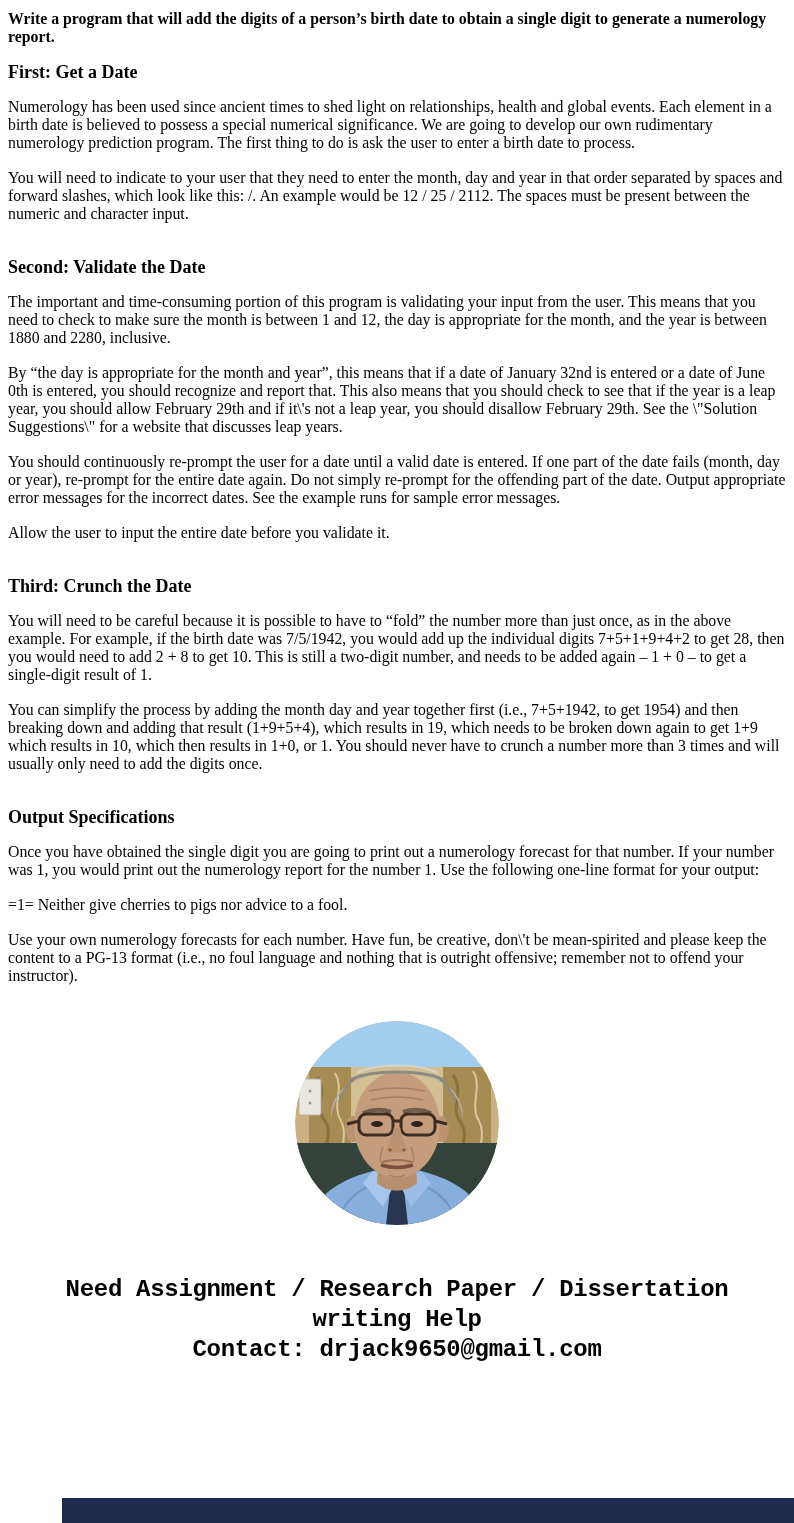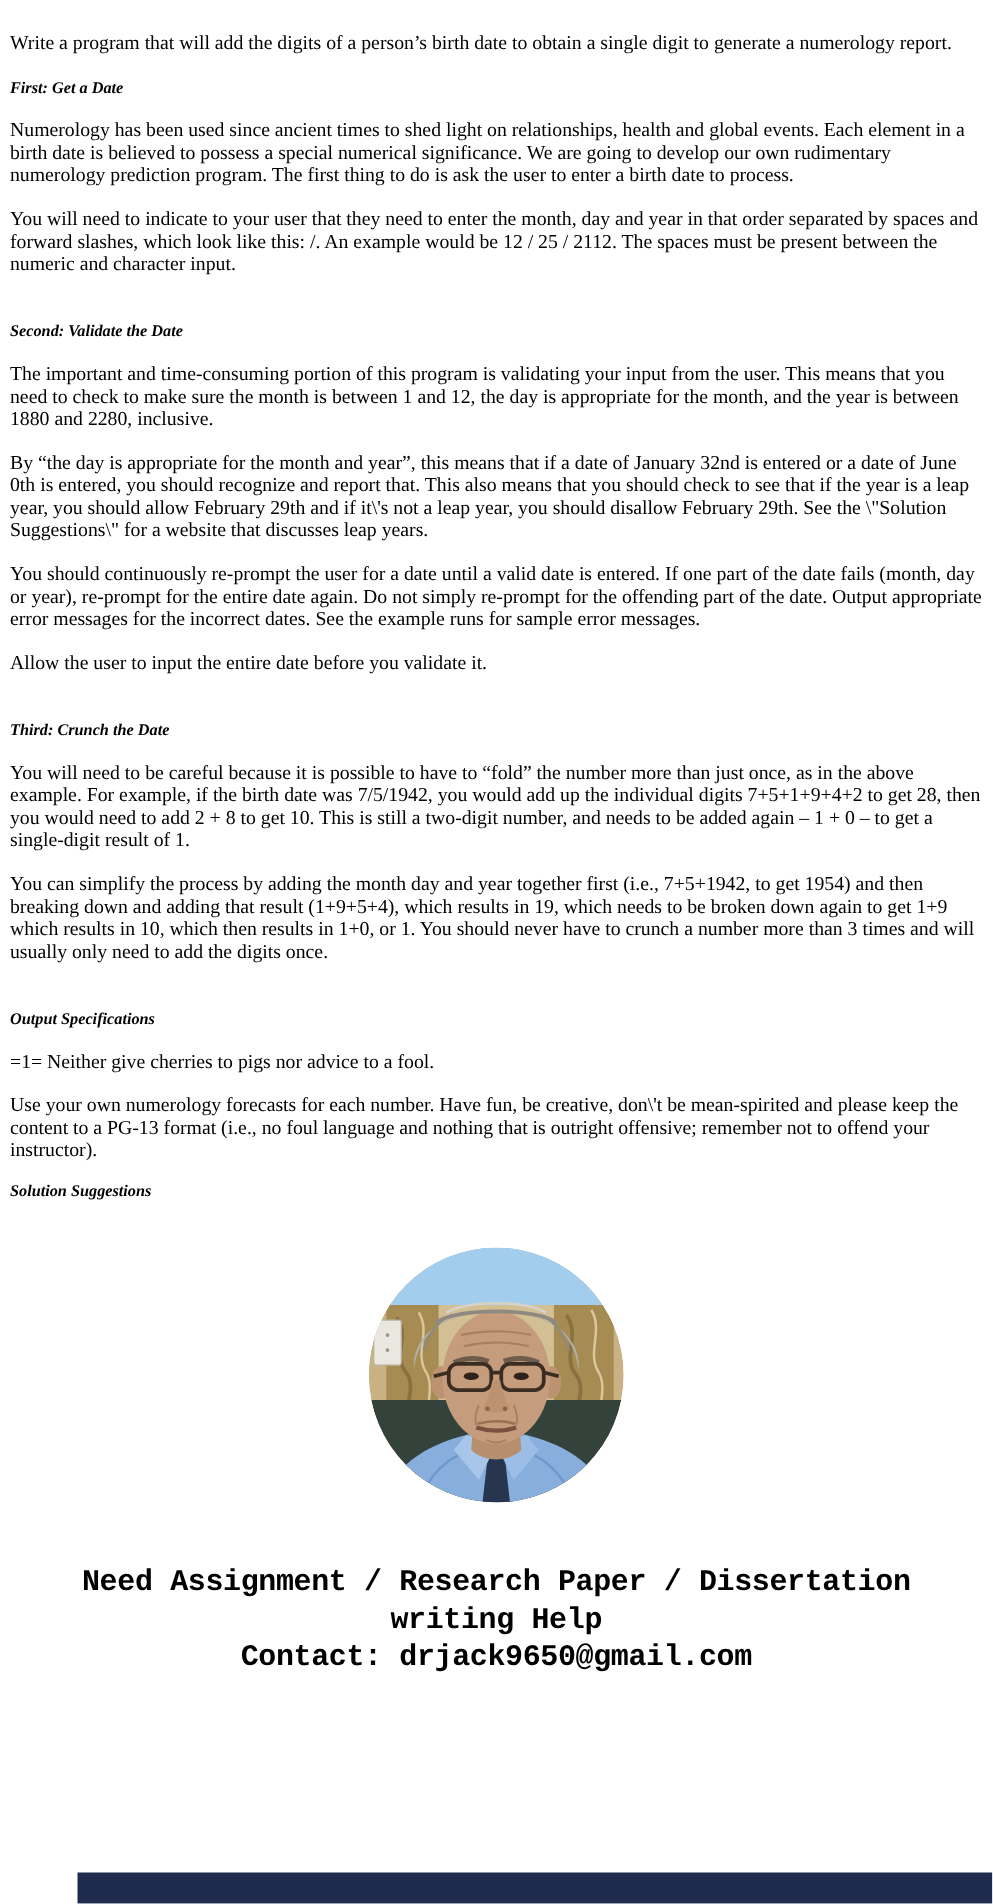--- a/index.html
+++ b/index.html
@@ -19,7 +19,7 @@
     font-size: 15.8px;
     line-height: 18px;
   }
-  .doc p.intro { margin-top: 16px; }
+  .doc p.intro { margin-top: 0; font-weight: bold; }
   .doc h3 {
     margin: 17px 0 0 0;
     font-size: 13px;

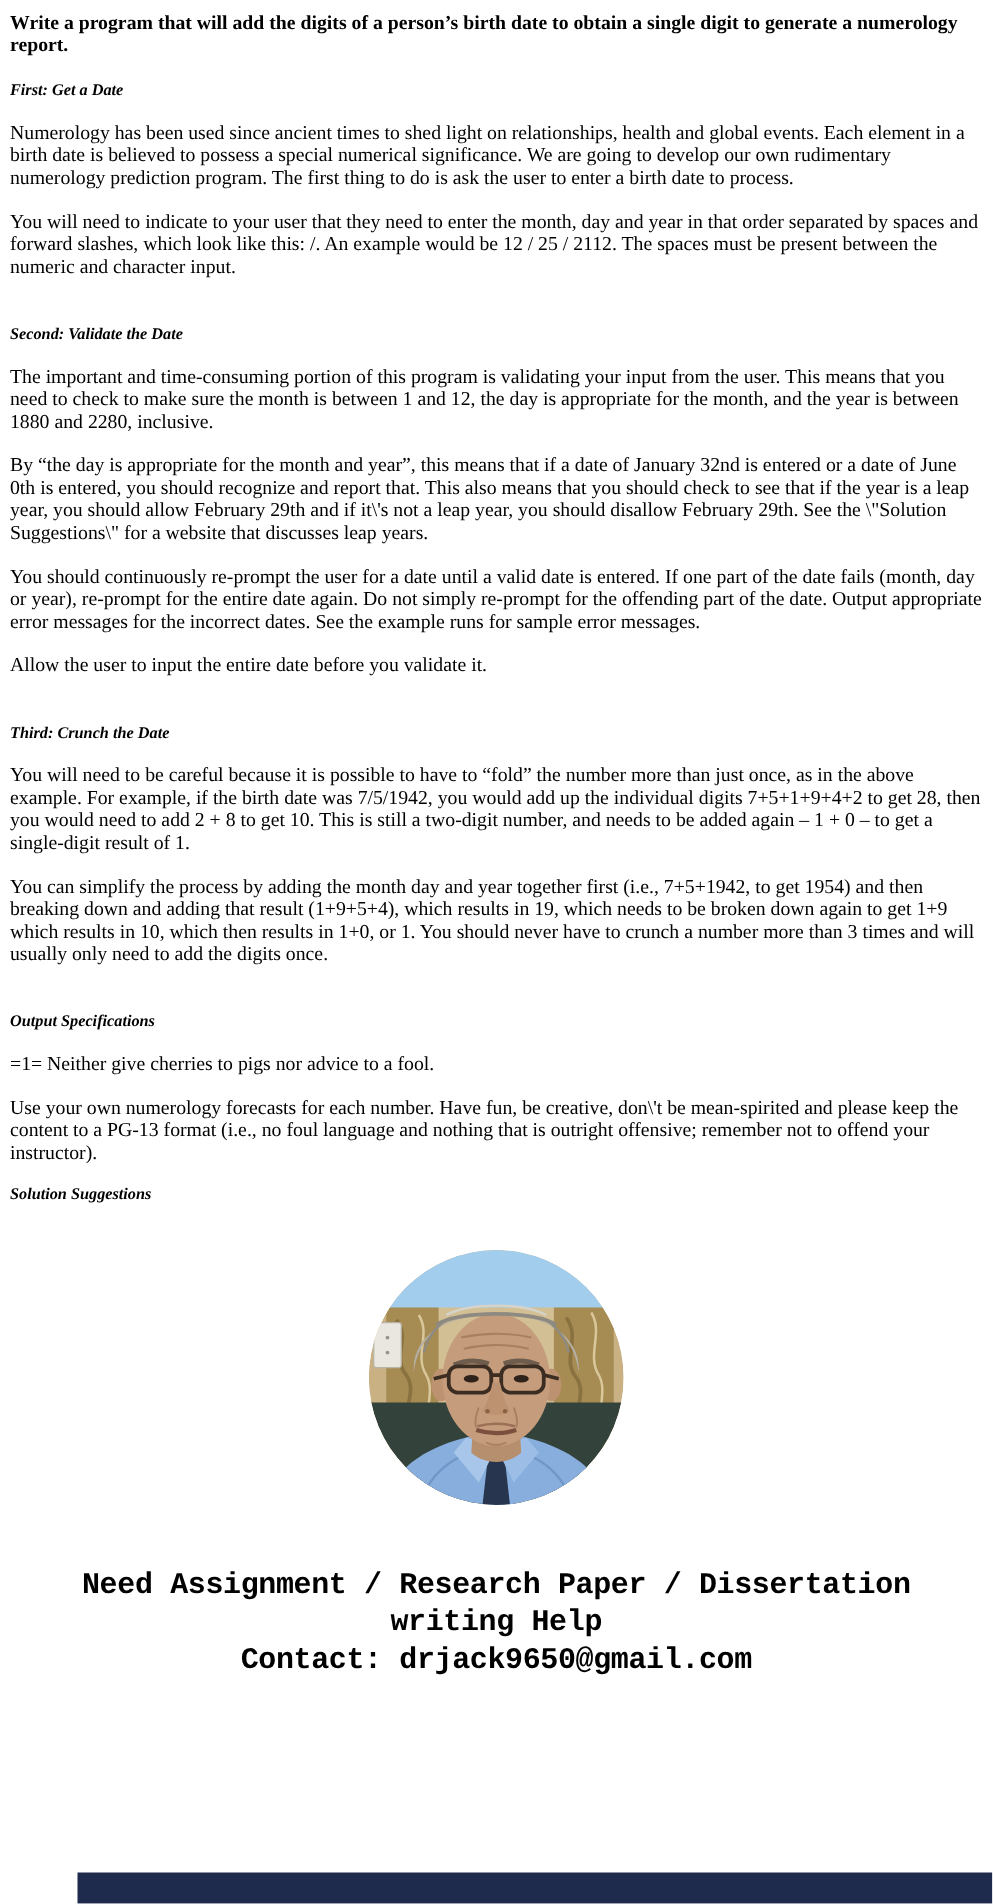--- a/index.html
+++ b/index.html
@@ -22,10 +22,9 @@
   .doc p.intro { margin-top: 0; font-weight: bold; }
   .doc h3 {
     margin: 17px 0 0 0;
-    font-size: 13px;
+    font-size: 18px;
     line-height: 18px;
     font-weight: bold;
-    font-style: italic;
   }
   .doc h3.big-gap { margin-top: 35px; }
   .doc h3.small-gap { margin-top: 14px; }

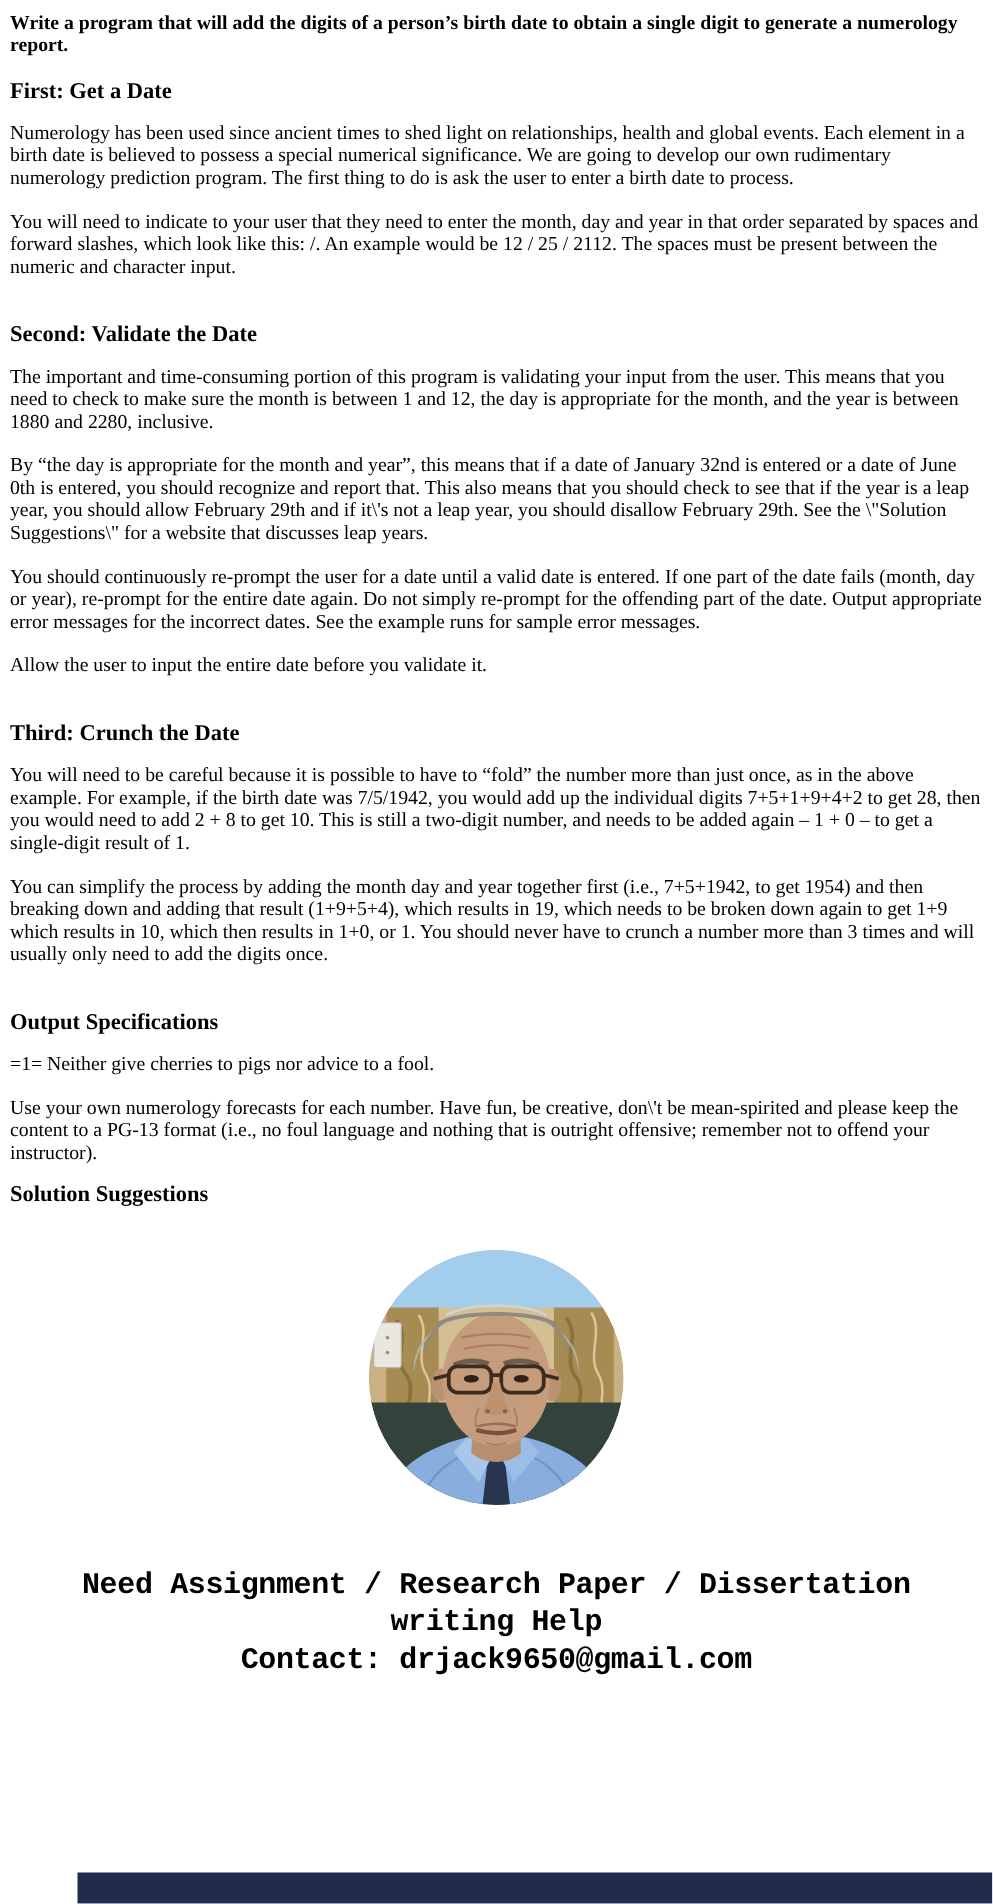--- a/index.html
+++ b/index.html
@@ -82,6 +82,7 @@
     <p>You can simplify the process by adding the month day and year together first (i.e., 7+5+1942, to get 1954) and then breaking down and adding that result (1+9+5+4), which results in 19, which needs to be broken down again to get 1+9 which results in 10, which then results in 1+0, or 1. You should never have to crunch a number more than 3 times and will usually only need to add the digits once.</p>
 
     <h3 class="big-gap">Output Specifications</h3>
+    <p>Once you have obtained the single digit you are going to print out a numerology forecast for that number. If your number was 1, you would print out the numerology report for the number 1. Use the following one-line format for your output:</p>
     <p>=1= Neither give cherries to pigs nor advice to a fool.</p>
     <p>Use your own numerology forecasts for each number. Have fun, be creative, don\'t be mean-spirited and please keep the content to a PG-13 format (i.e., no foul language and nothing that is outright offensive; remember not to offend your instructor).</p>
 

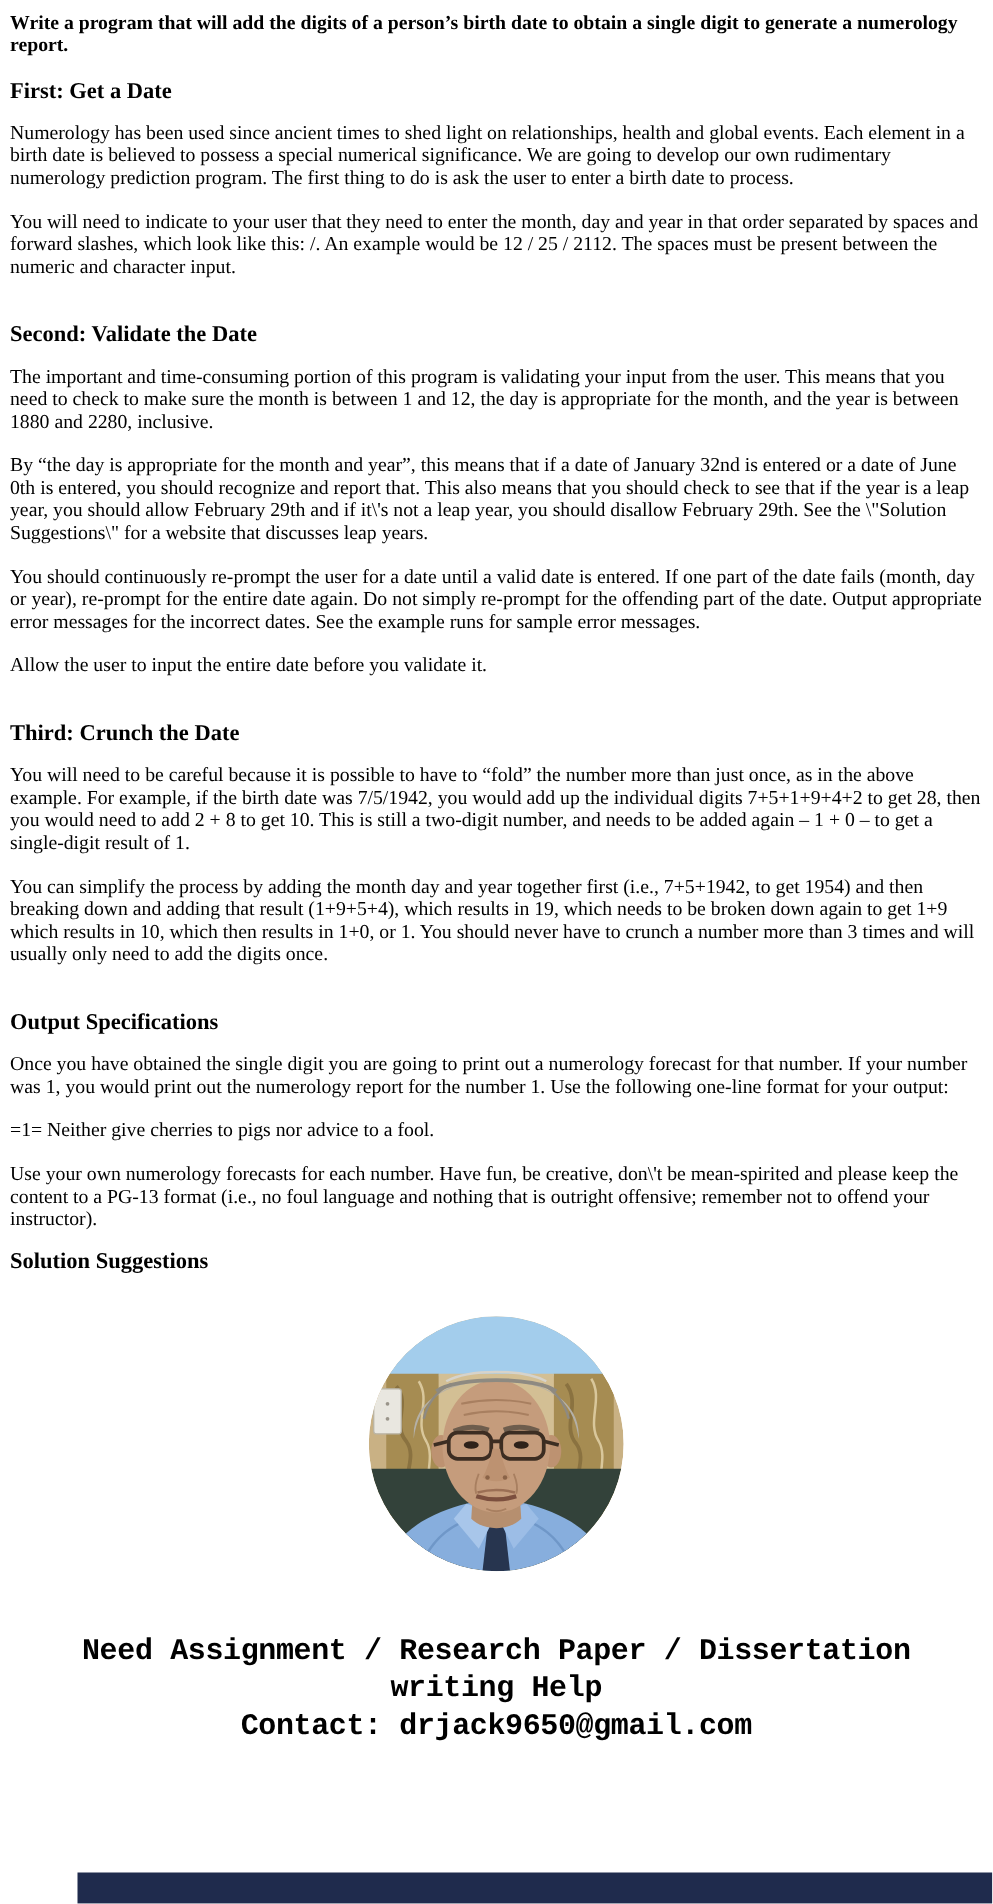--- a/index.html
+++ b/index.html
@@ -86,7 +86,6 @@
     <p>=1= Neither give cherries to pigs nor advice to a fool.</p>
     <p>Use your own numerology forecasts for each number. Have fun, be creative, don\'t be mean-spirited and please keep the content to a PG-13 format (i.e., no foul language and nothing that is outright offensive; remember not to offend your instructor).</p>
 
-    <h3 class="small-gap">Solution Suggestions</h3>
   </div>
 
   <div class="photo-wrap">

